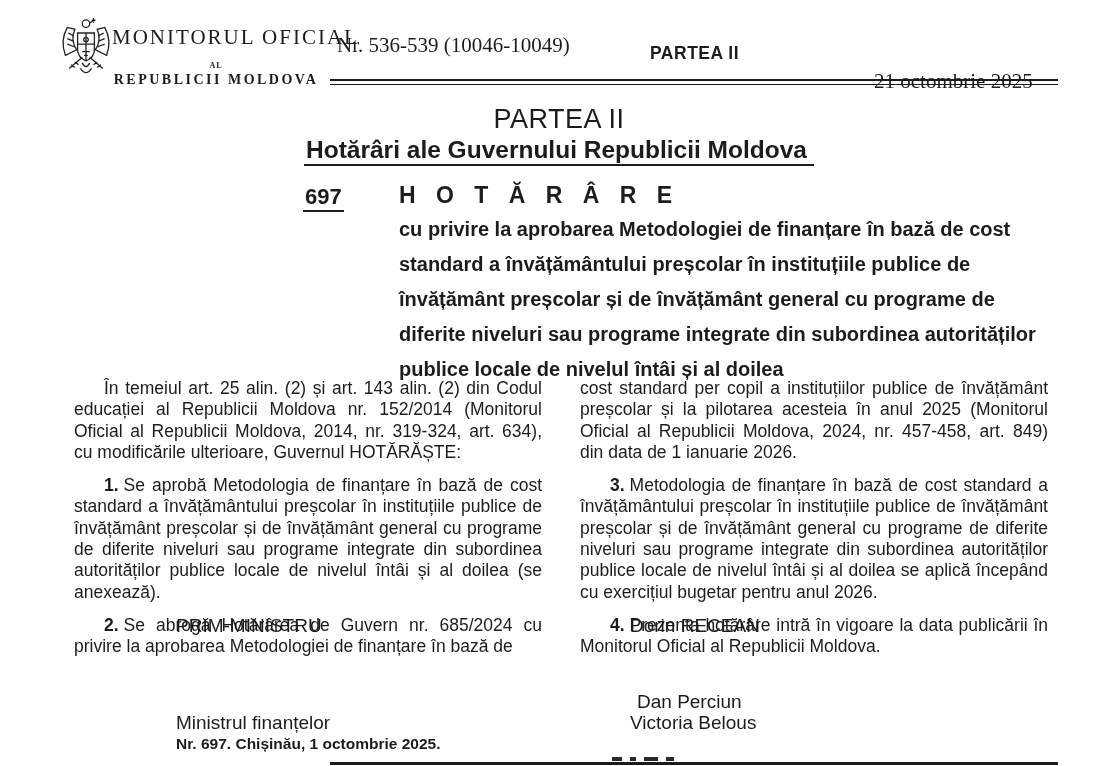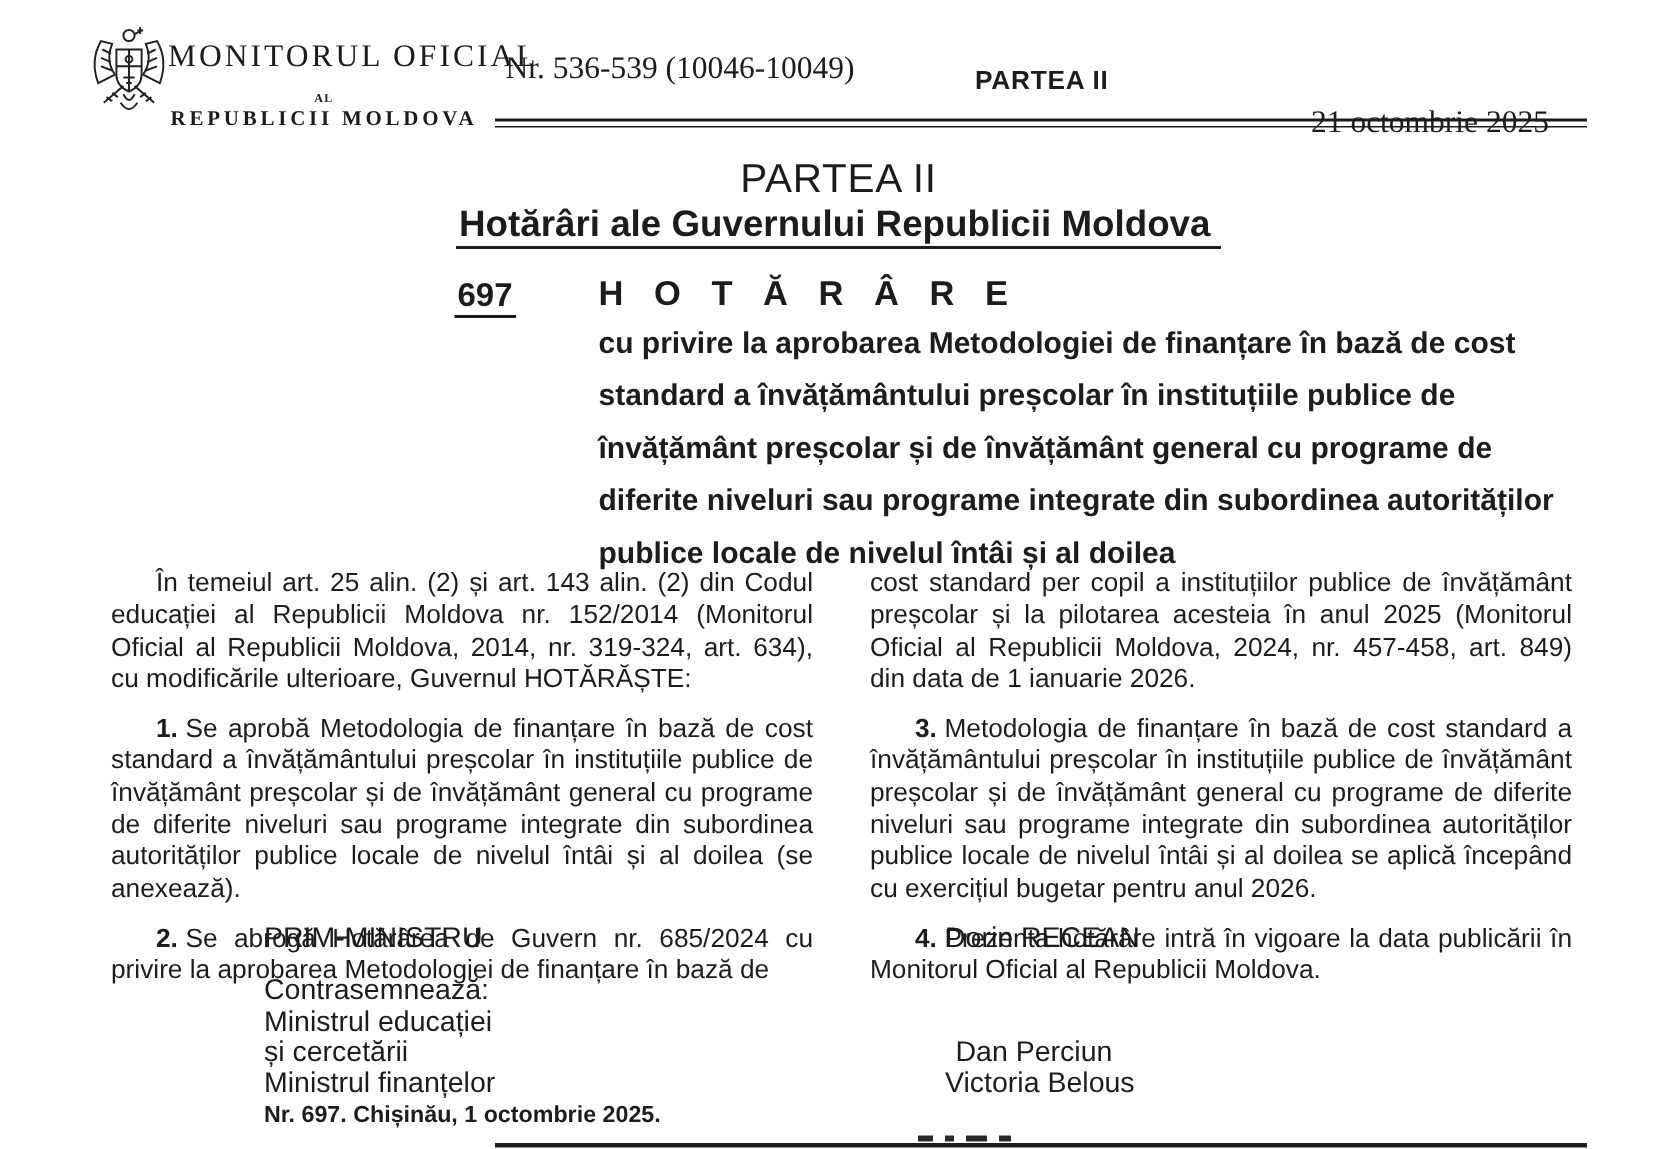--- a/index.html
+++ b/index.html
@@ -135,11 +135,6 @@
   <div class="abs sig sig-pm-title">PRIM-MINISTRU</div>
   <div class="abs sig sig-pm-name">Dorin RECEAN</div>
 
-  <div class="abs sig sig-counter">
-    <div>Contrasemnează:</div>
-    <div>Ministrul educației</div>
-    <div>și cercetării</div>
-  </div>
   <div class="abs sig sig-fin">Ministrul finanțelor</div>
   <div class="abs sig sig-edu-name">Dan Perciun</div>
   <div class="abs sig sig-fin-name">Victoria Belous</div>

